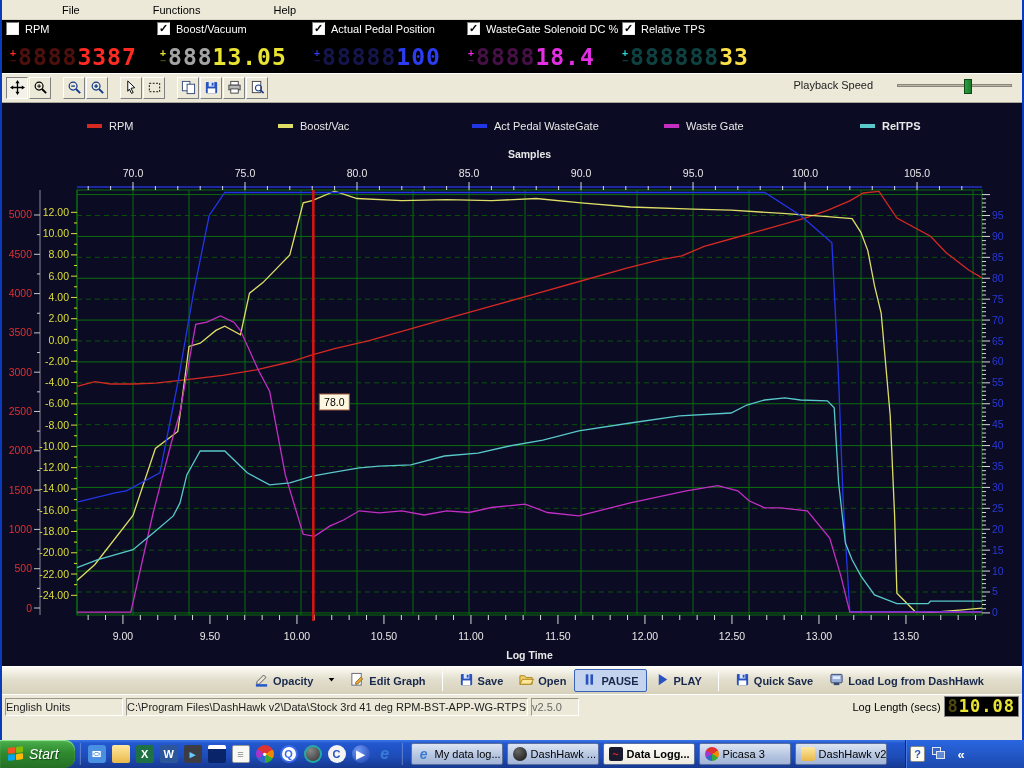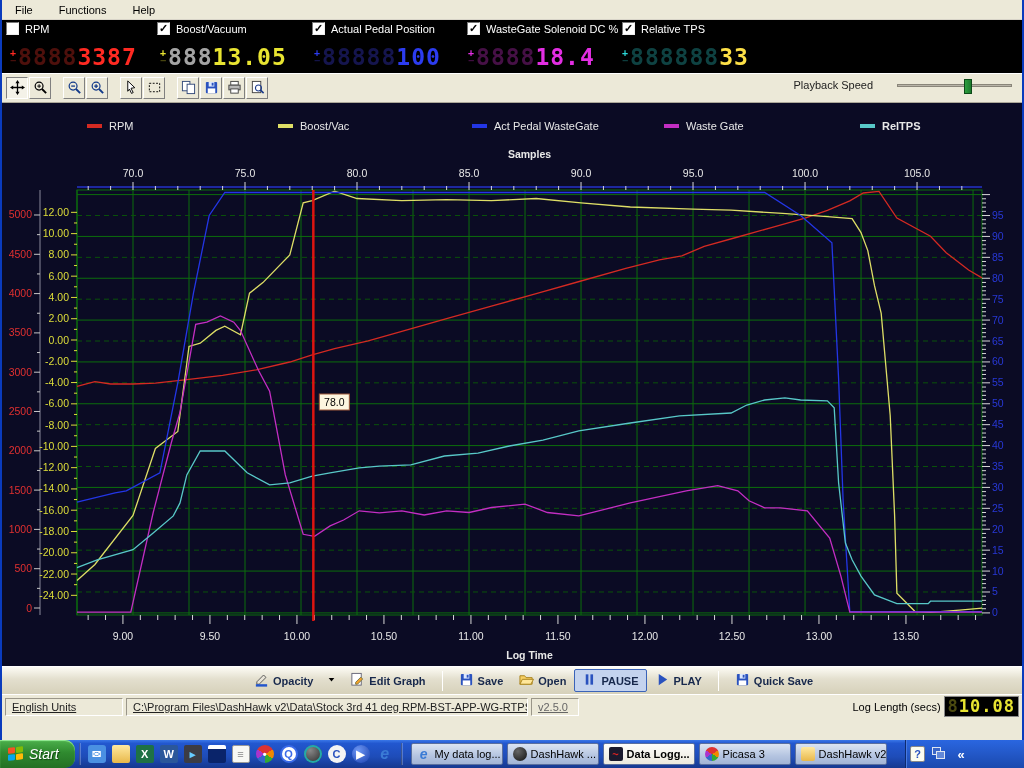--- a/index.html
+++ b/index.html
@@ -22,7 +22,7 @@
 
   
   .menubar { height:20px; background:#ece9d8; border-bottom:1px solid #d8d4c8; display:flex; align-items:center; }
-  .menu-item { padding:2px 13px; color:#000; }
+  .menu-item { padding:2px 13px; color:#000;margin-left:47px; }
 
   
   .channel-bar { height:20px; background:#000; position:relative; }

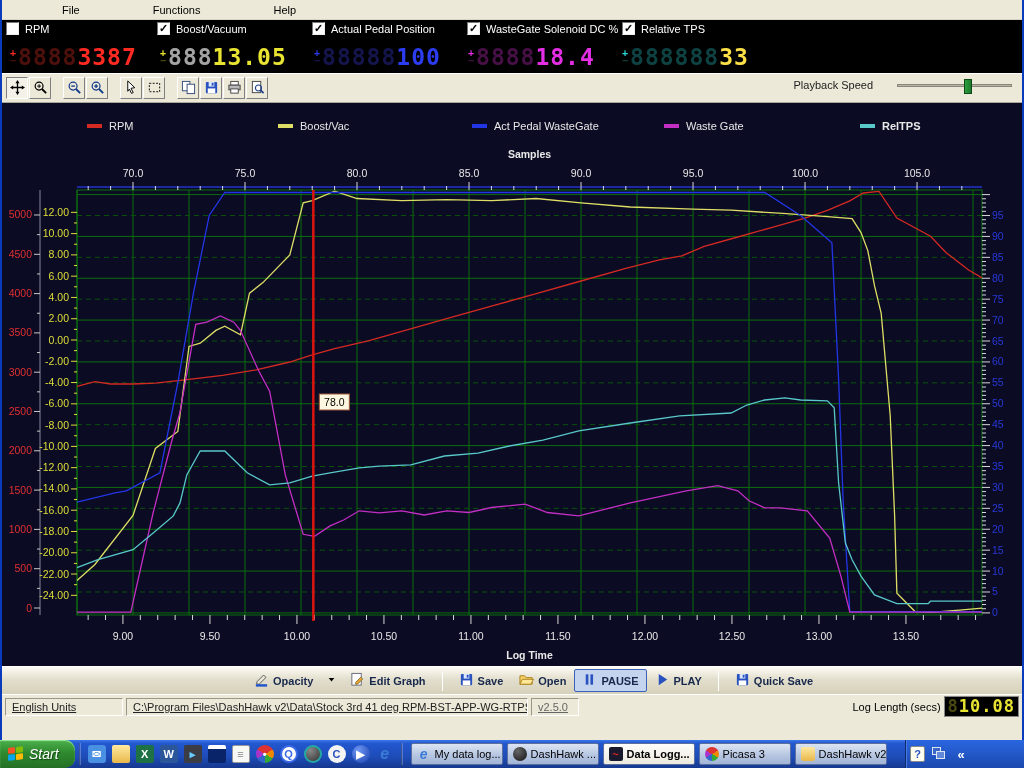--- a/index.html
+++ b/index.html
@@ -710,6 +710,14 @@
             </svg></span>
           <span>Quick Save</span>
         </div>
+        <div class="t-btn">
+          <span><svg viewBox="0 0 16 16">
+              <rect x="2" y="2.5" width="12" height="9" rx="1" fill="#9ab0d8" stroke="#3a4a6e"></rect>
+              <rect x="4" y="4.5" width="8" height="3" fill="#e2eaff"></rect>
+              <rect x="5" y="11.5" width="6" height="2.5" fill="#3a4a6e"></rect>
+            </svg></span>
+          <span>Load Log from DashHawk</span>
+        </div>
       </div>
 
     <div class="statusbar">

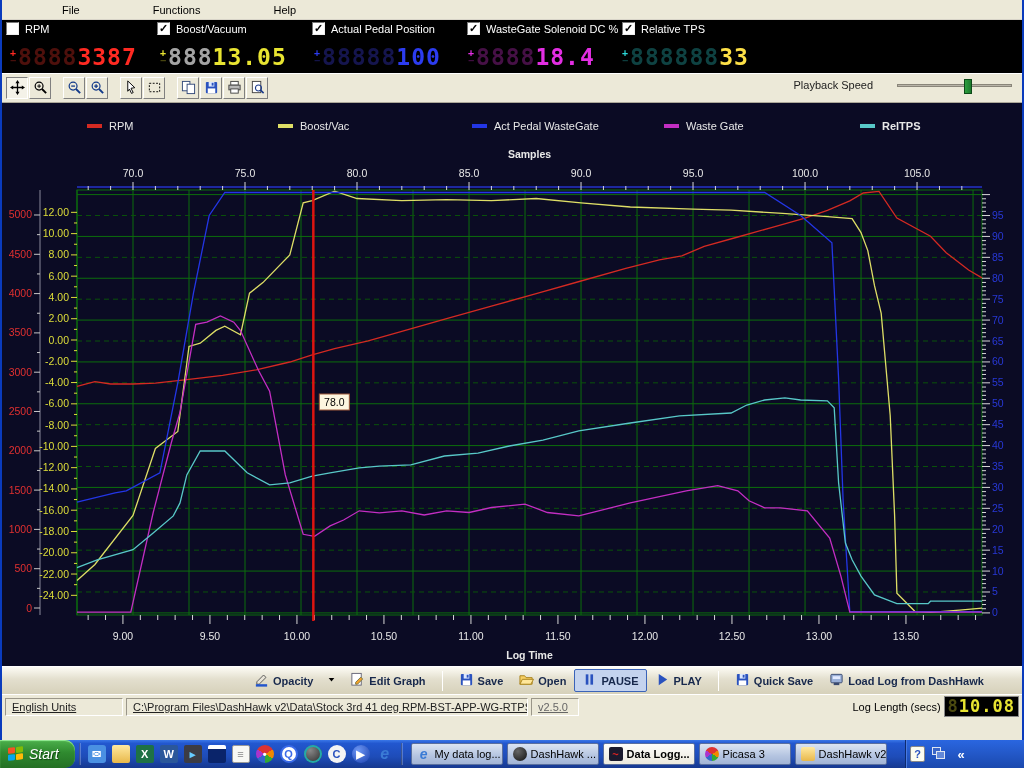--- a/index.html
+++ b/index.html
@@ -71,8 +71,8 @@
   
   .statusbar { height:24px; background:#ece9d8; border-top:1px solid #fff; display:flex; align-items:center;
                padding:2px 3px; gap:3px; }
-  .s-cell { height:18px; border:1px solid; border-color:#9a9689 #fff #fff #9a9689; padding:2px 6px;
-            color:#222; white-space:nowrap; overflow:hidden;text-decoration:underline; }
+  .s-cell { height:18px; border:1px solid; border-color:#9a9689 #fff #fff #9a9689; padding:2px 0;
+            color:#222; white-space:nowrap; overflow:hidden; }
   .s-fill { flex:1; border:none; }
   .s-led { background:#000; border:1px solid #888; height:21px; padding:0 3px;
            font-family:"DejaVu Sans Mono",monospace; font-weight:bold; font-size:17px; letter-spacing:1px; line-height:19px; }

